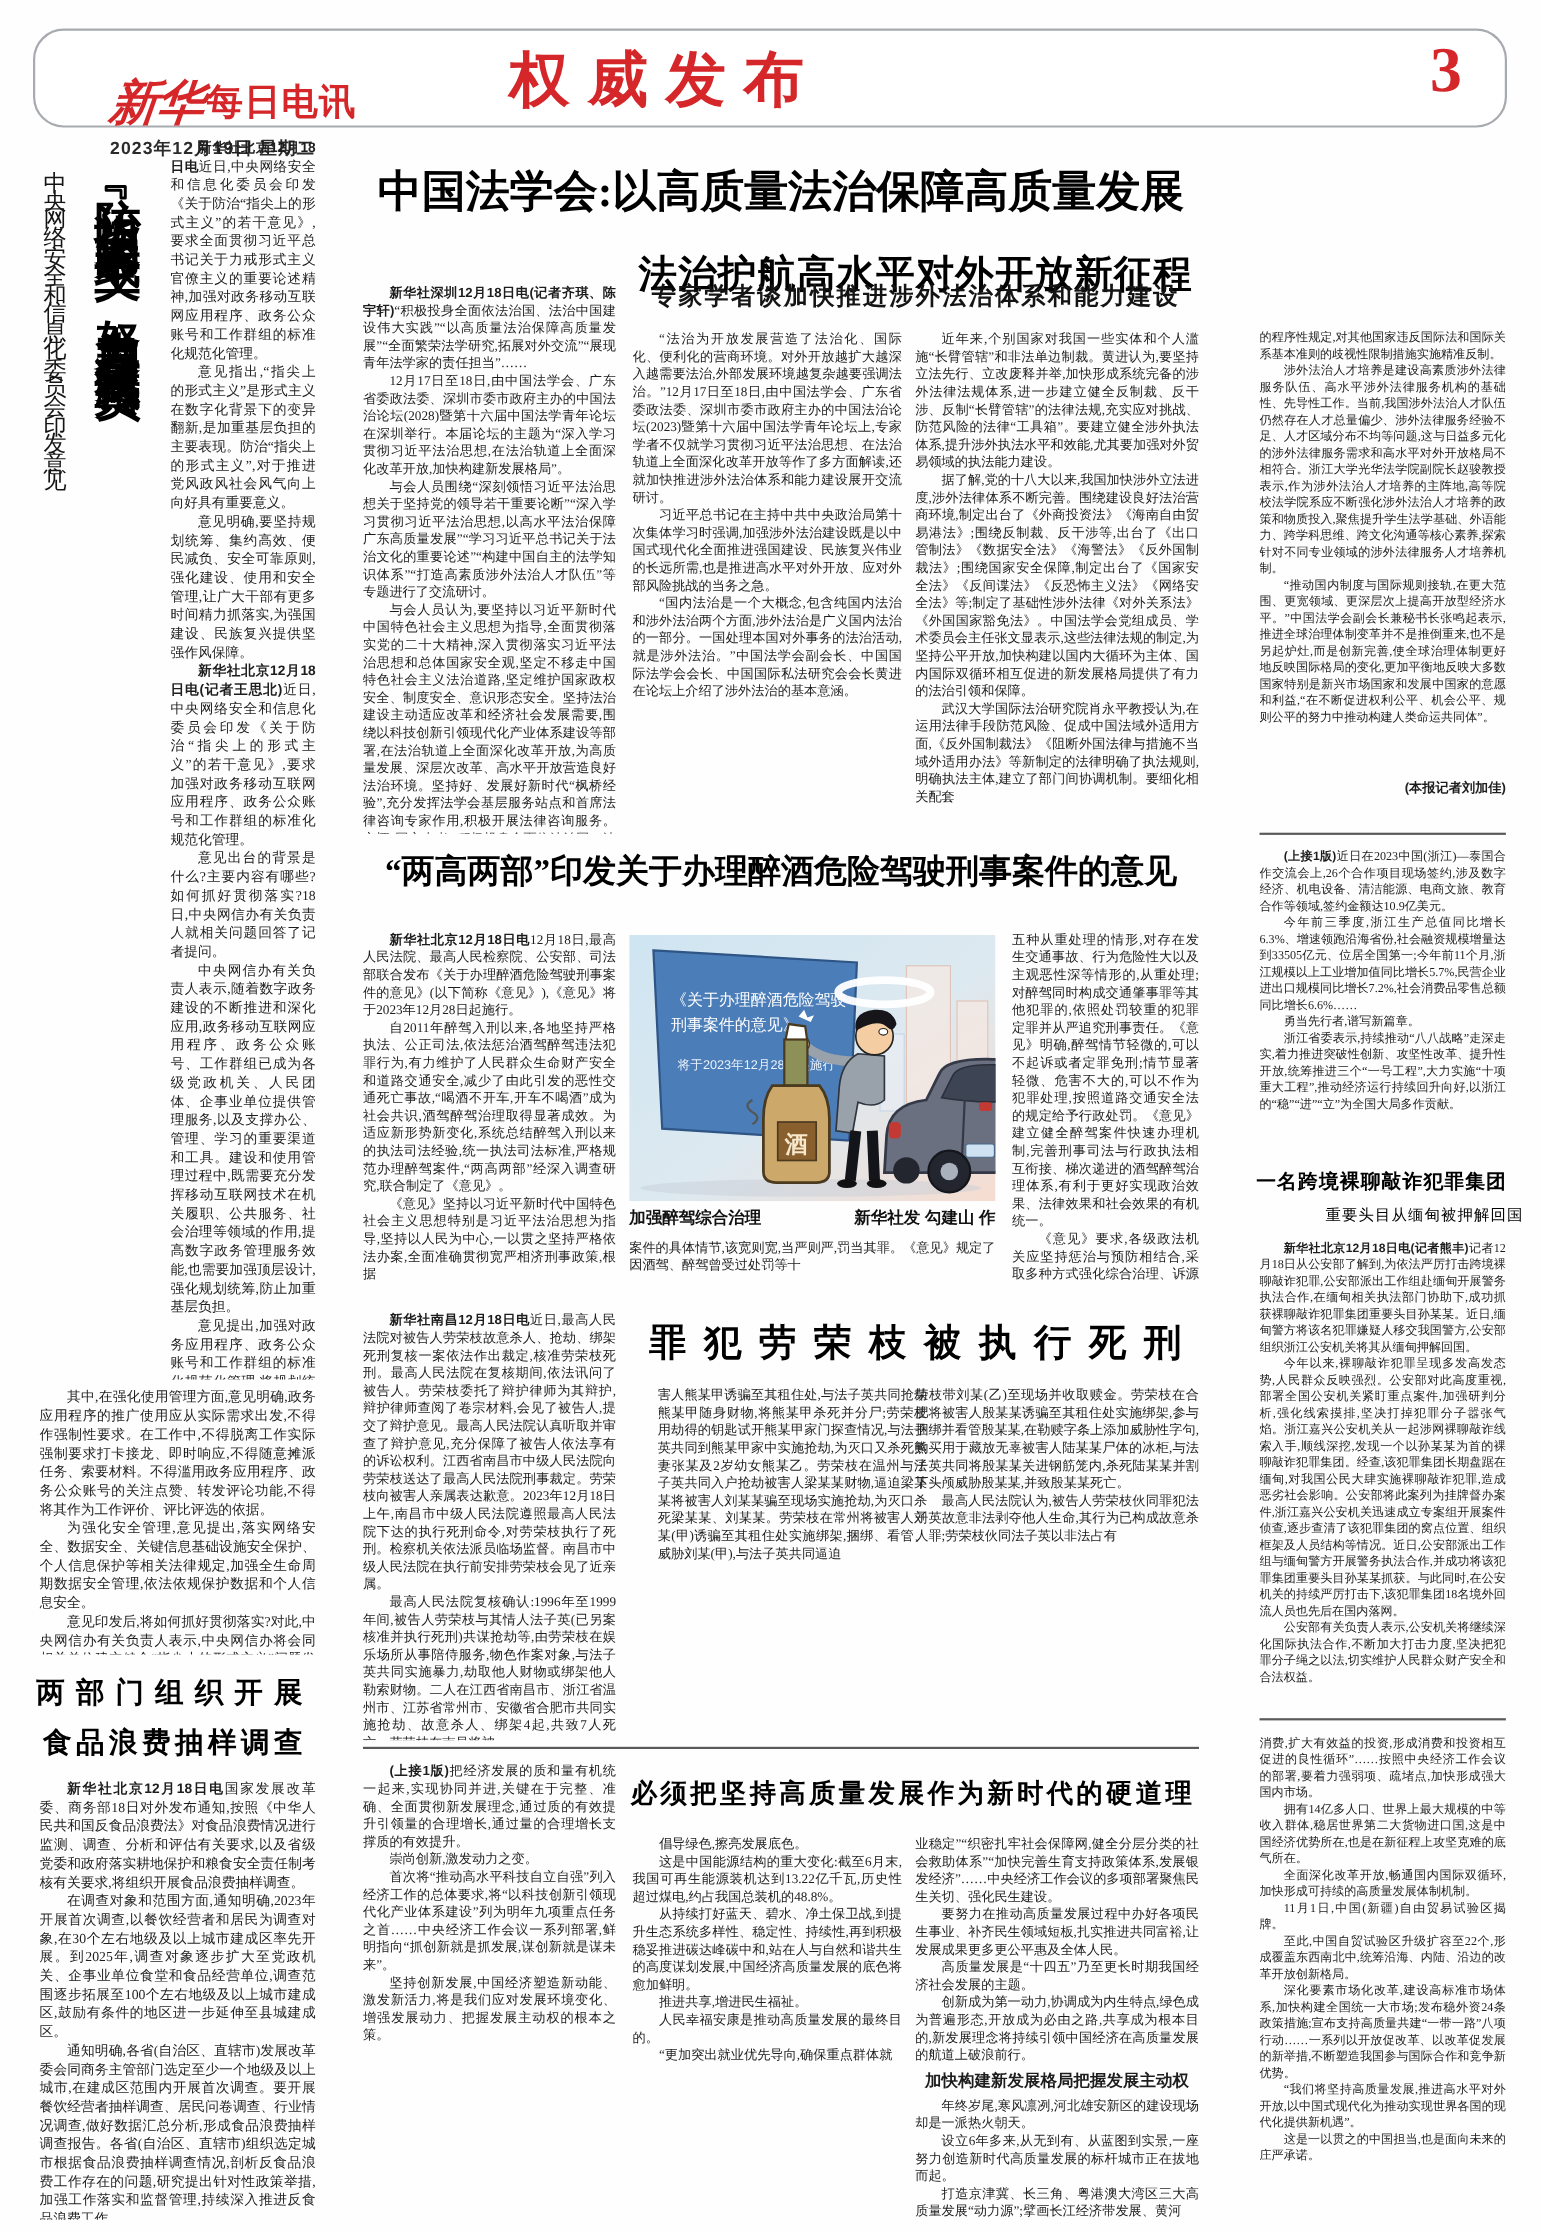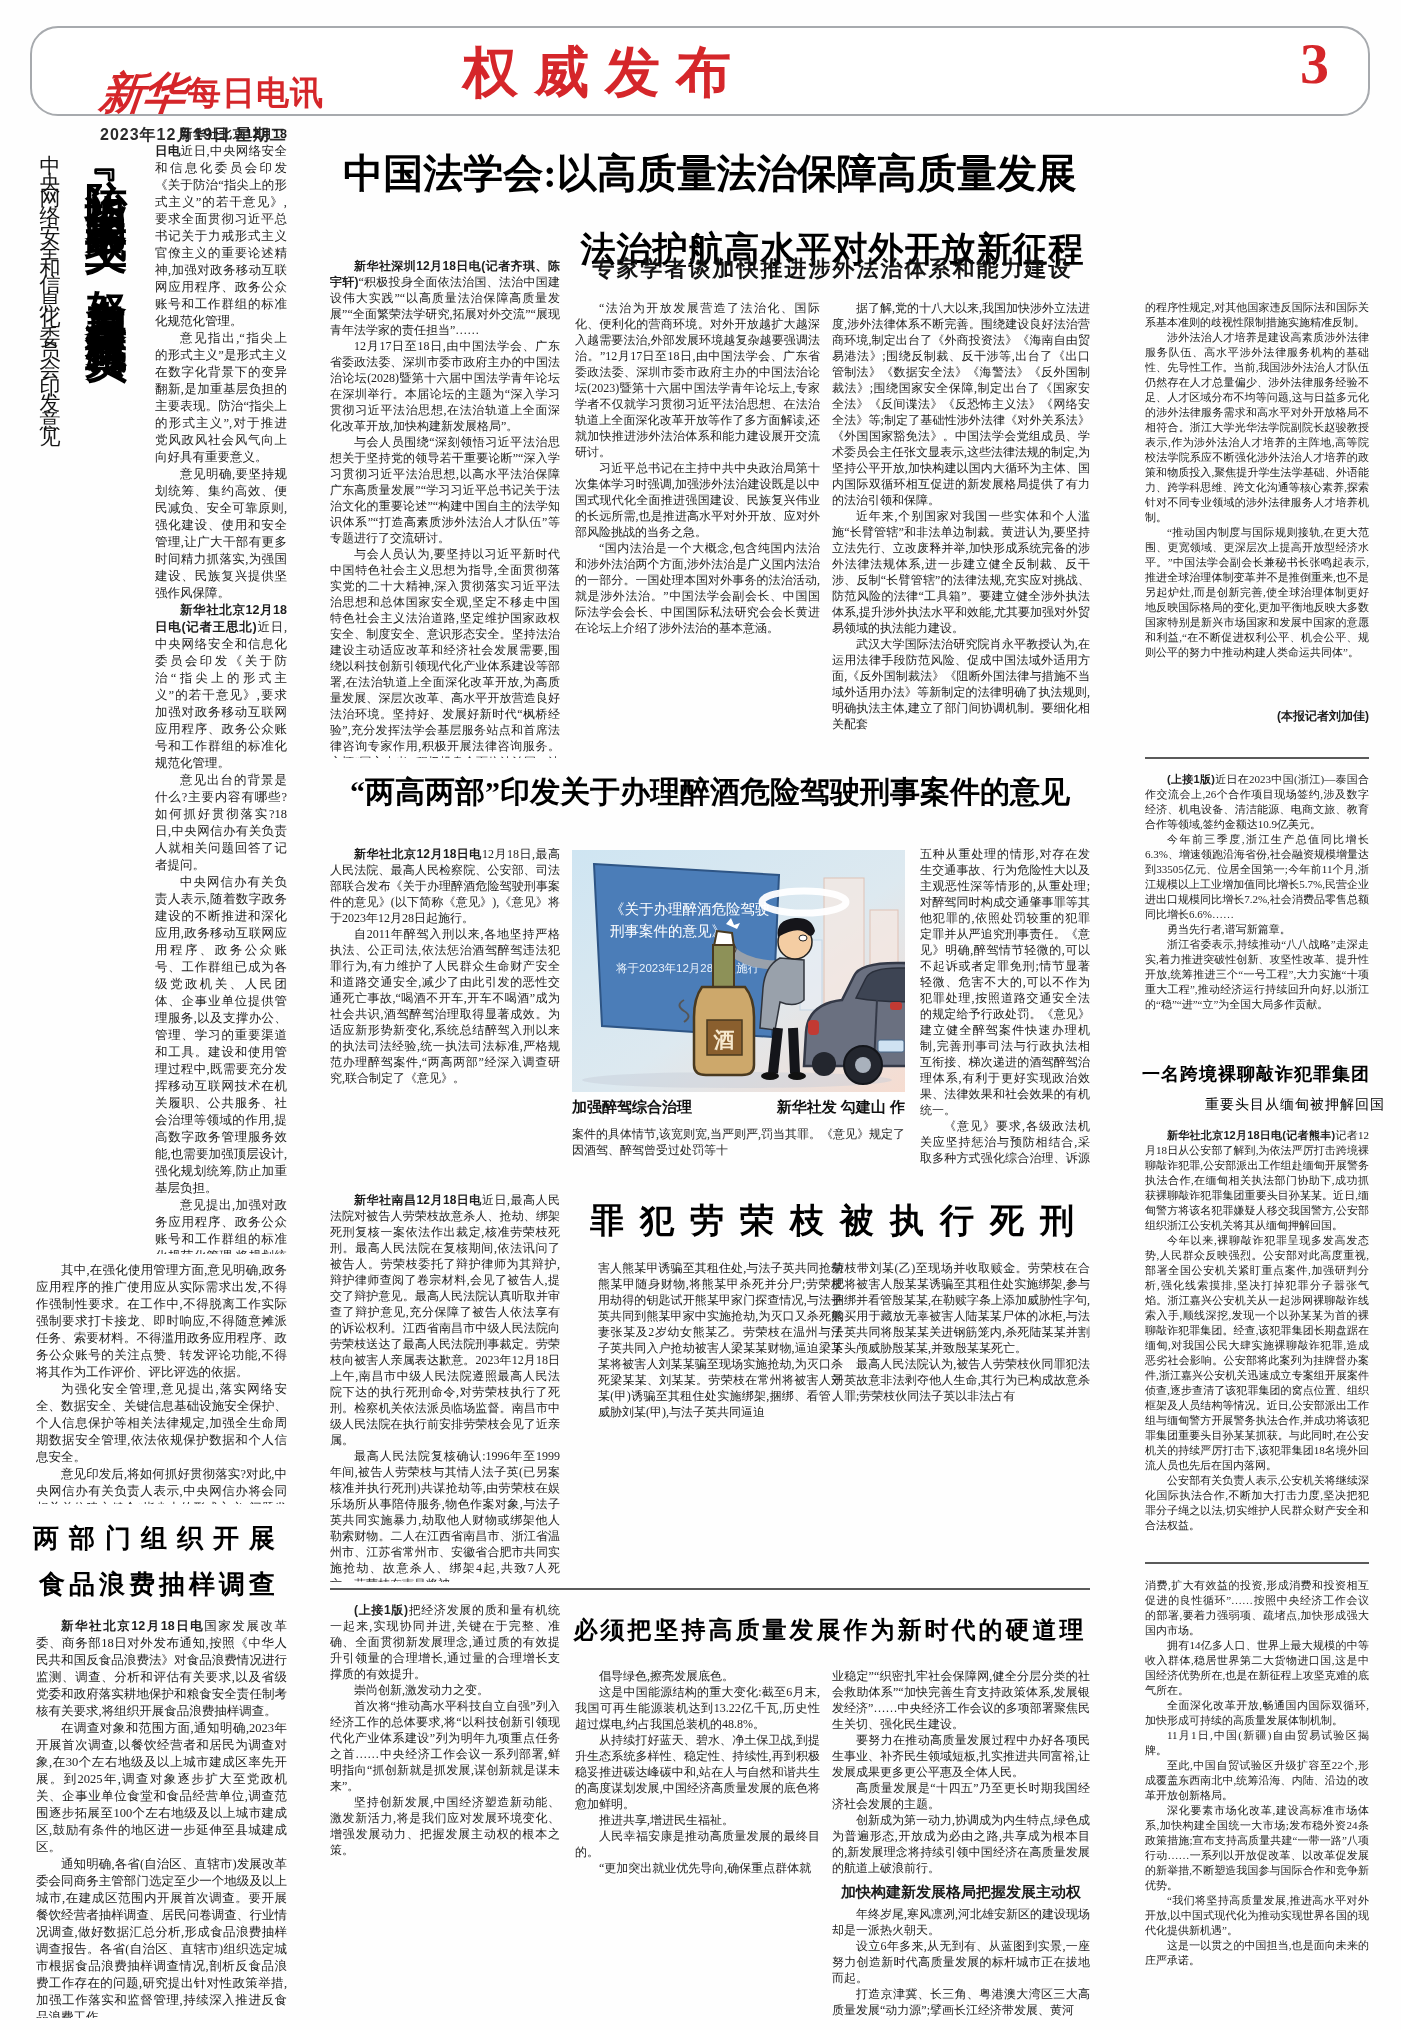--- a/index.html
+++ b/index.html
@@ -90,8 +90,8 @@
     <p class="para">“国内法治是一个大概念,包含纯国内法治和涉外法治两个方面,涉外法治是广义国内法治的一部分。一国处理本国对外事务的法治活动,就是涉外法治。”中国法学会副会长、中国国际法学会会长、中国国际私法研究会会长黄进在论坛上介绍了涉外法治的基本意涵。</p>
   </div>
 <div class="abs txt" style="left:832px;top:300px;width:258px;height:456px;">
+    <p class="para">近年来,个别国家对我国一些实体和个人滥施“长臂管辖”和非法单边制裁。黄进认为,要坚持立法先行、立改废释并举,加快形成系统完备的涉外法律法规体系,进一步建立健全反制裁、反干涉、反制“长臂管辖”的法律法规,充实应对挑战、防范风险的法律“工具箱”。要建立健全涉外执法体系,提升涉外执法水平和效能,尤其要加强对外贸易领域的执法能力建设。</p>
     <p class="para">据了解,党的十八大以来,我国加快涉外立法进度,涉外法律体系不断完善。围绕建设良好法治营商环境,制定出台了《外商投资法》《海南自由贸易港法》;围绕反制裁、反干涉等,出台了《出口管制法》《数据安全法》《海警法》《反外国制裁法》;围绕国家安全保障,制定出台了《国家安全法》《反间谍法》《反恐怖主义法》《网络安全法》等;制定了基础性涉外法律《对外关系法》《外国国家豁免法》。中国法学会党组成员、学术委员会主任张文显表示,这些法律法规的制定,为坚持公平开放,加快构建以国内大循环为主体、国内国际双循环相互促进的新发展格局提供了有力的法治引领和保障。</p>
-    <p class="para">近年来,个别国家对我国一些实体和个人滥施“长臂管辖”和非法单边制裁。黄进认为,要坚持立法先行、立改废释并举,加快形成系统完备的涉外法律法规体系,进一步建立健全反制裁、反干涉、反制“长臂管辖”的法律法规,充实应对挑战、防范风险的法律“工具箱”。要建立健全涉外执法体系,提升涉外执法水平和效能,尤其要加强对外贸易领域的执法能力建设。</p>
     <p class="para">武汉大学国际法治研究院肖永平教授认为,在运用法律手段防范风险、促成中国法域外适用方面,《反外国制裁法》《阻断外国法律与措施不当域外适用办法》等新制定的法律明确了执法规则,明确执法主体,建立了部门间协调机制。要细化相关配套</p>
   </div>
 

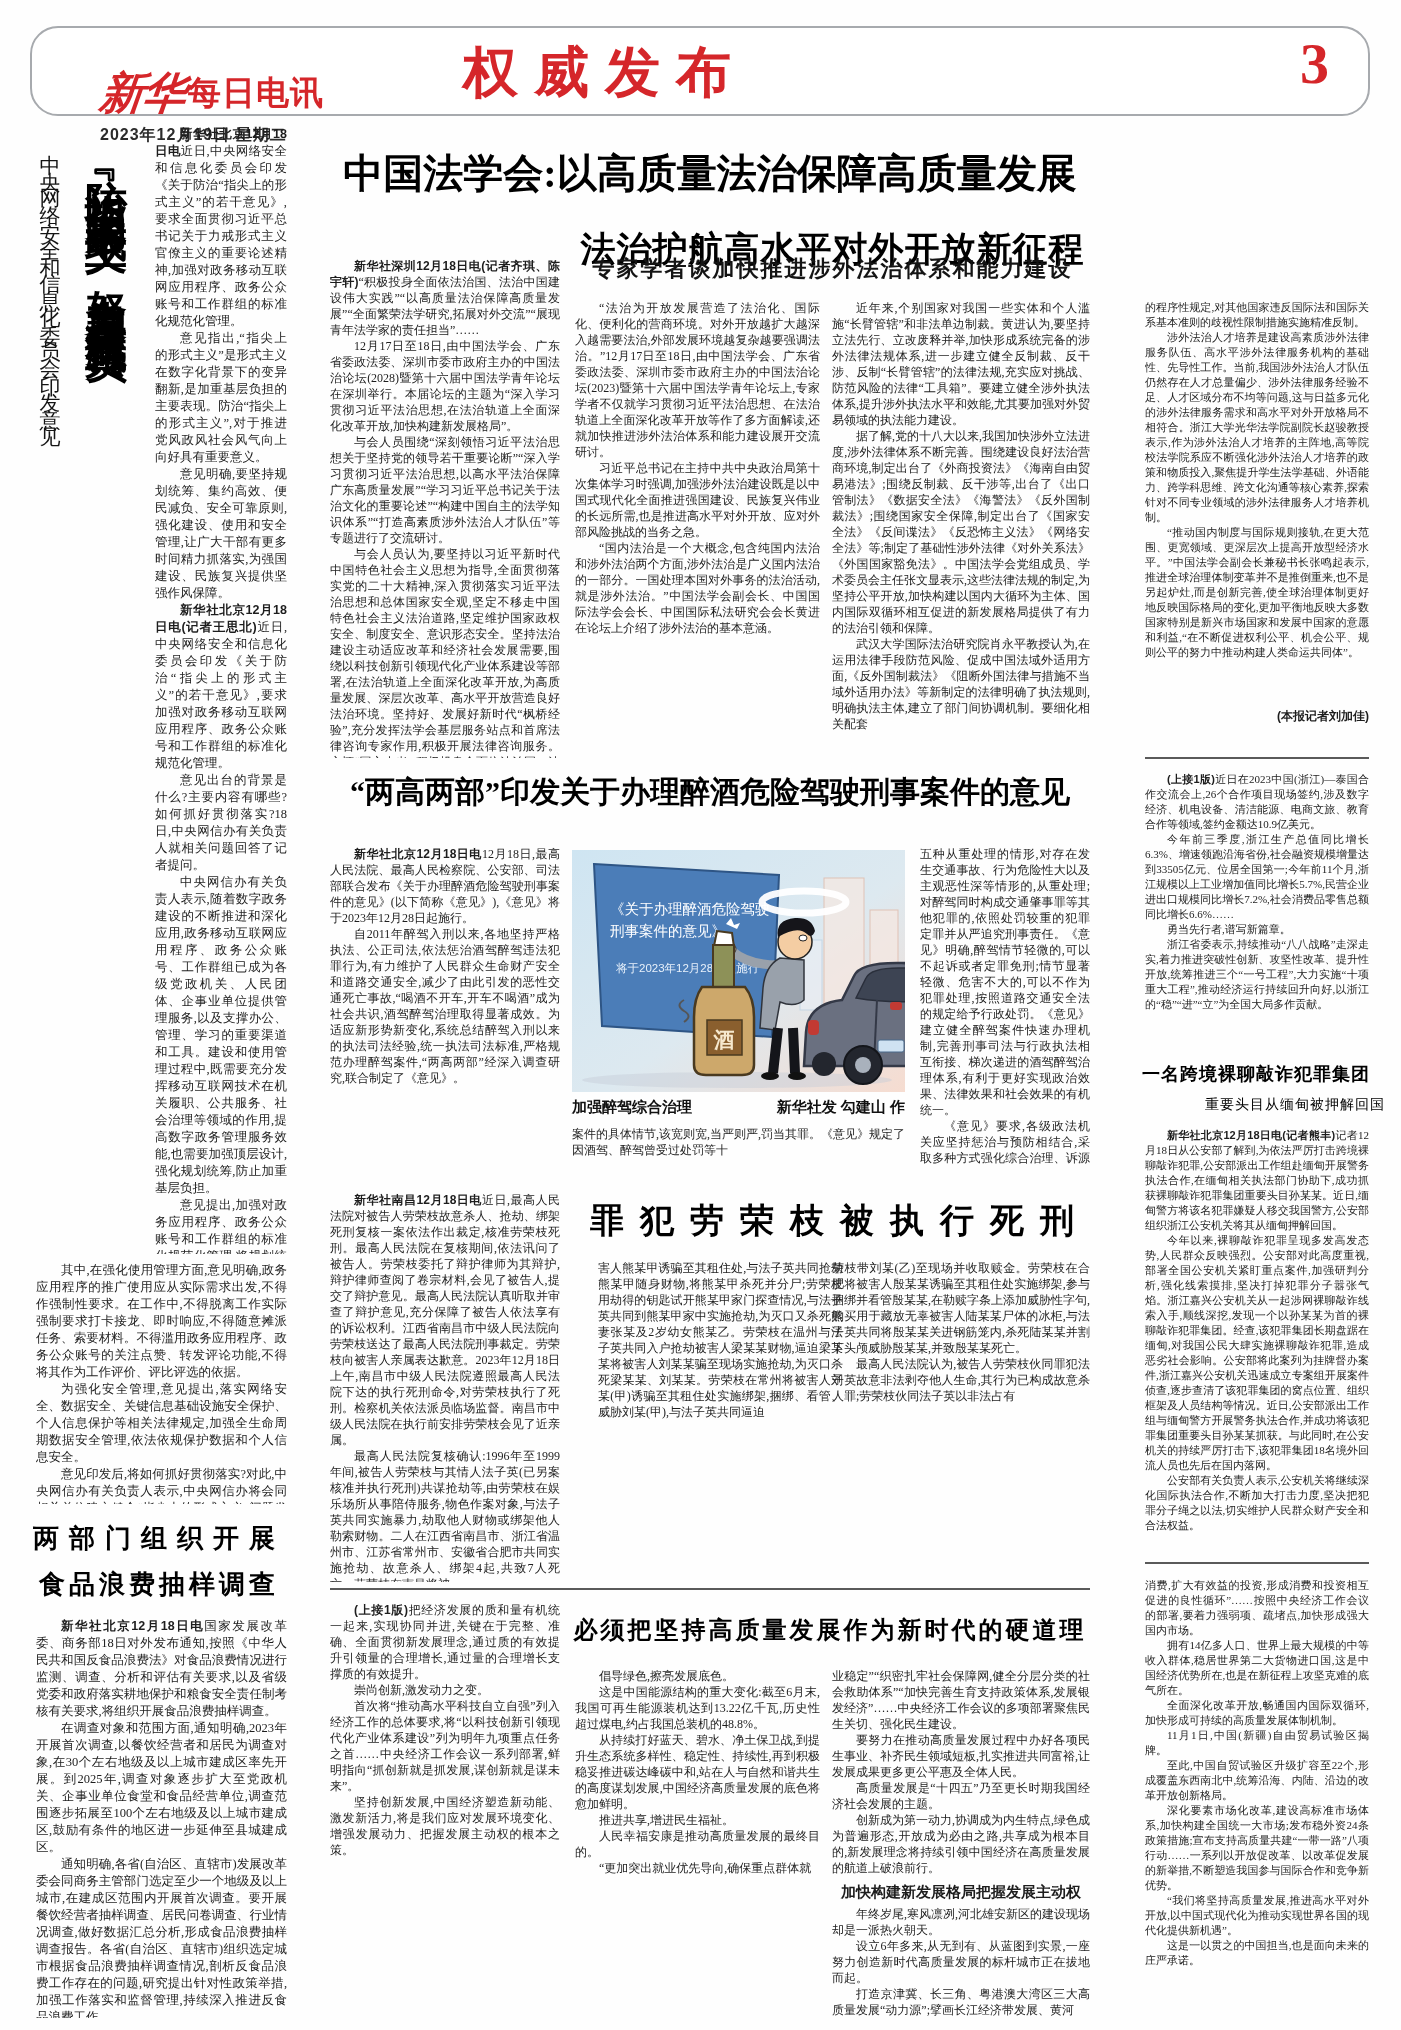--- a/index.html
+++ b/index.html
@@ -99,6 +99,7 @@
 <div class="abs txt" style="left:330px;top:846px;width:230px;height:322px;">
     <p class="para"><b>新华社北京12月18日电</b>12月18日,最高人民法院、最高人民检察院、公安部、司法部联合发布《关于办理醉酒危险驾驶刑事案件的意见》(以下简称《意见》),《意见》将于2023年12月28日起施行。</p>
     <p class="para">自2011年醉驾入刑以来,各地坚持严格执法、公正司法,依法惩治酒驾醉驾违法犯罪行为,有力维护了人民群众生命财产安全和道路交通安全,减少了由此引发的恶性交通死亡事故,“喝酒不开车,开车不喝酒”成为社会共识,酒驾醉驾治理取得显著成效。为适应新形势新变化,系统总结醉驾入刑以来的执法司法经验,统一执法司法标准,严格规范办理醉驾案件,“两高两部”经深入调查研究,联合制定了《意见》。</p>
+    <p class="para">《意见》坚持以习近平新时代中国特色社会主义思想特别是习近平法治思想为指导,坚持以人民为中心,一以贯之坚持严格依法办案,全面准确贯彻宽严相济刑事政策,根据</p>
   </div>
 
 <svg class="abs" style="left:572px;top:850px;" width="333" height="242" viewBox="0 0 333 242">

